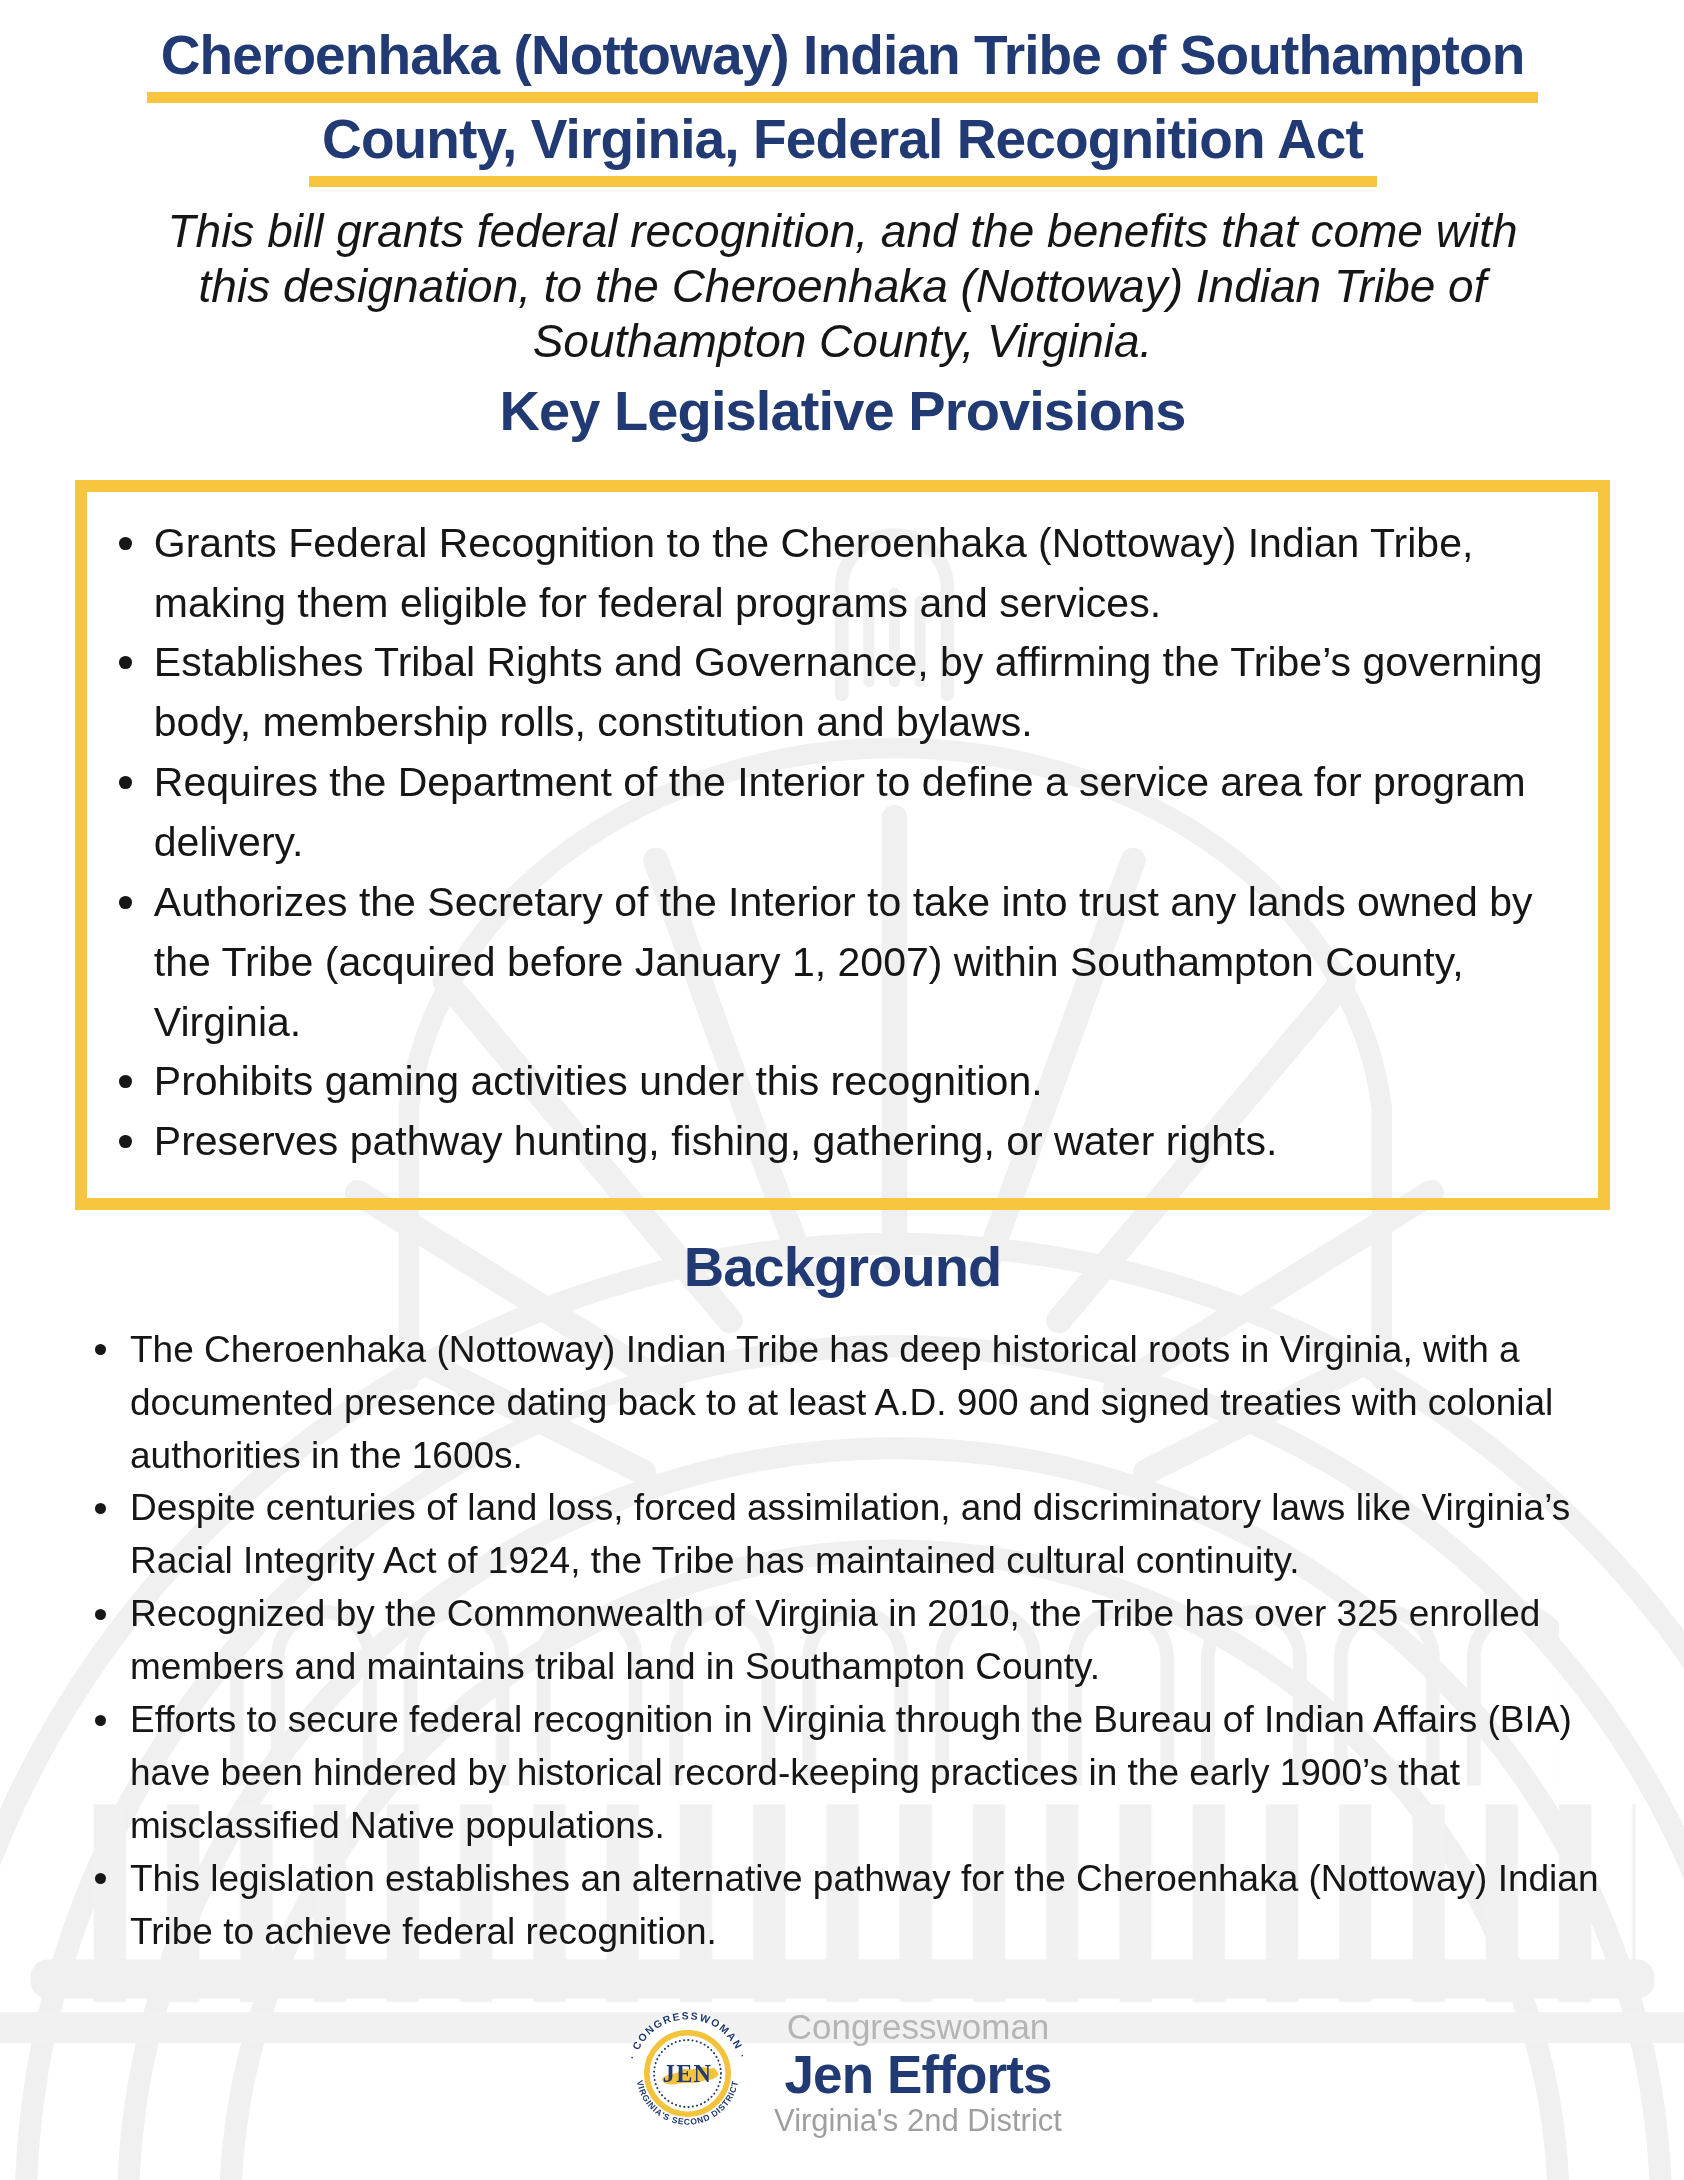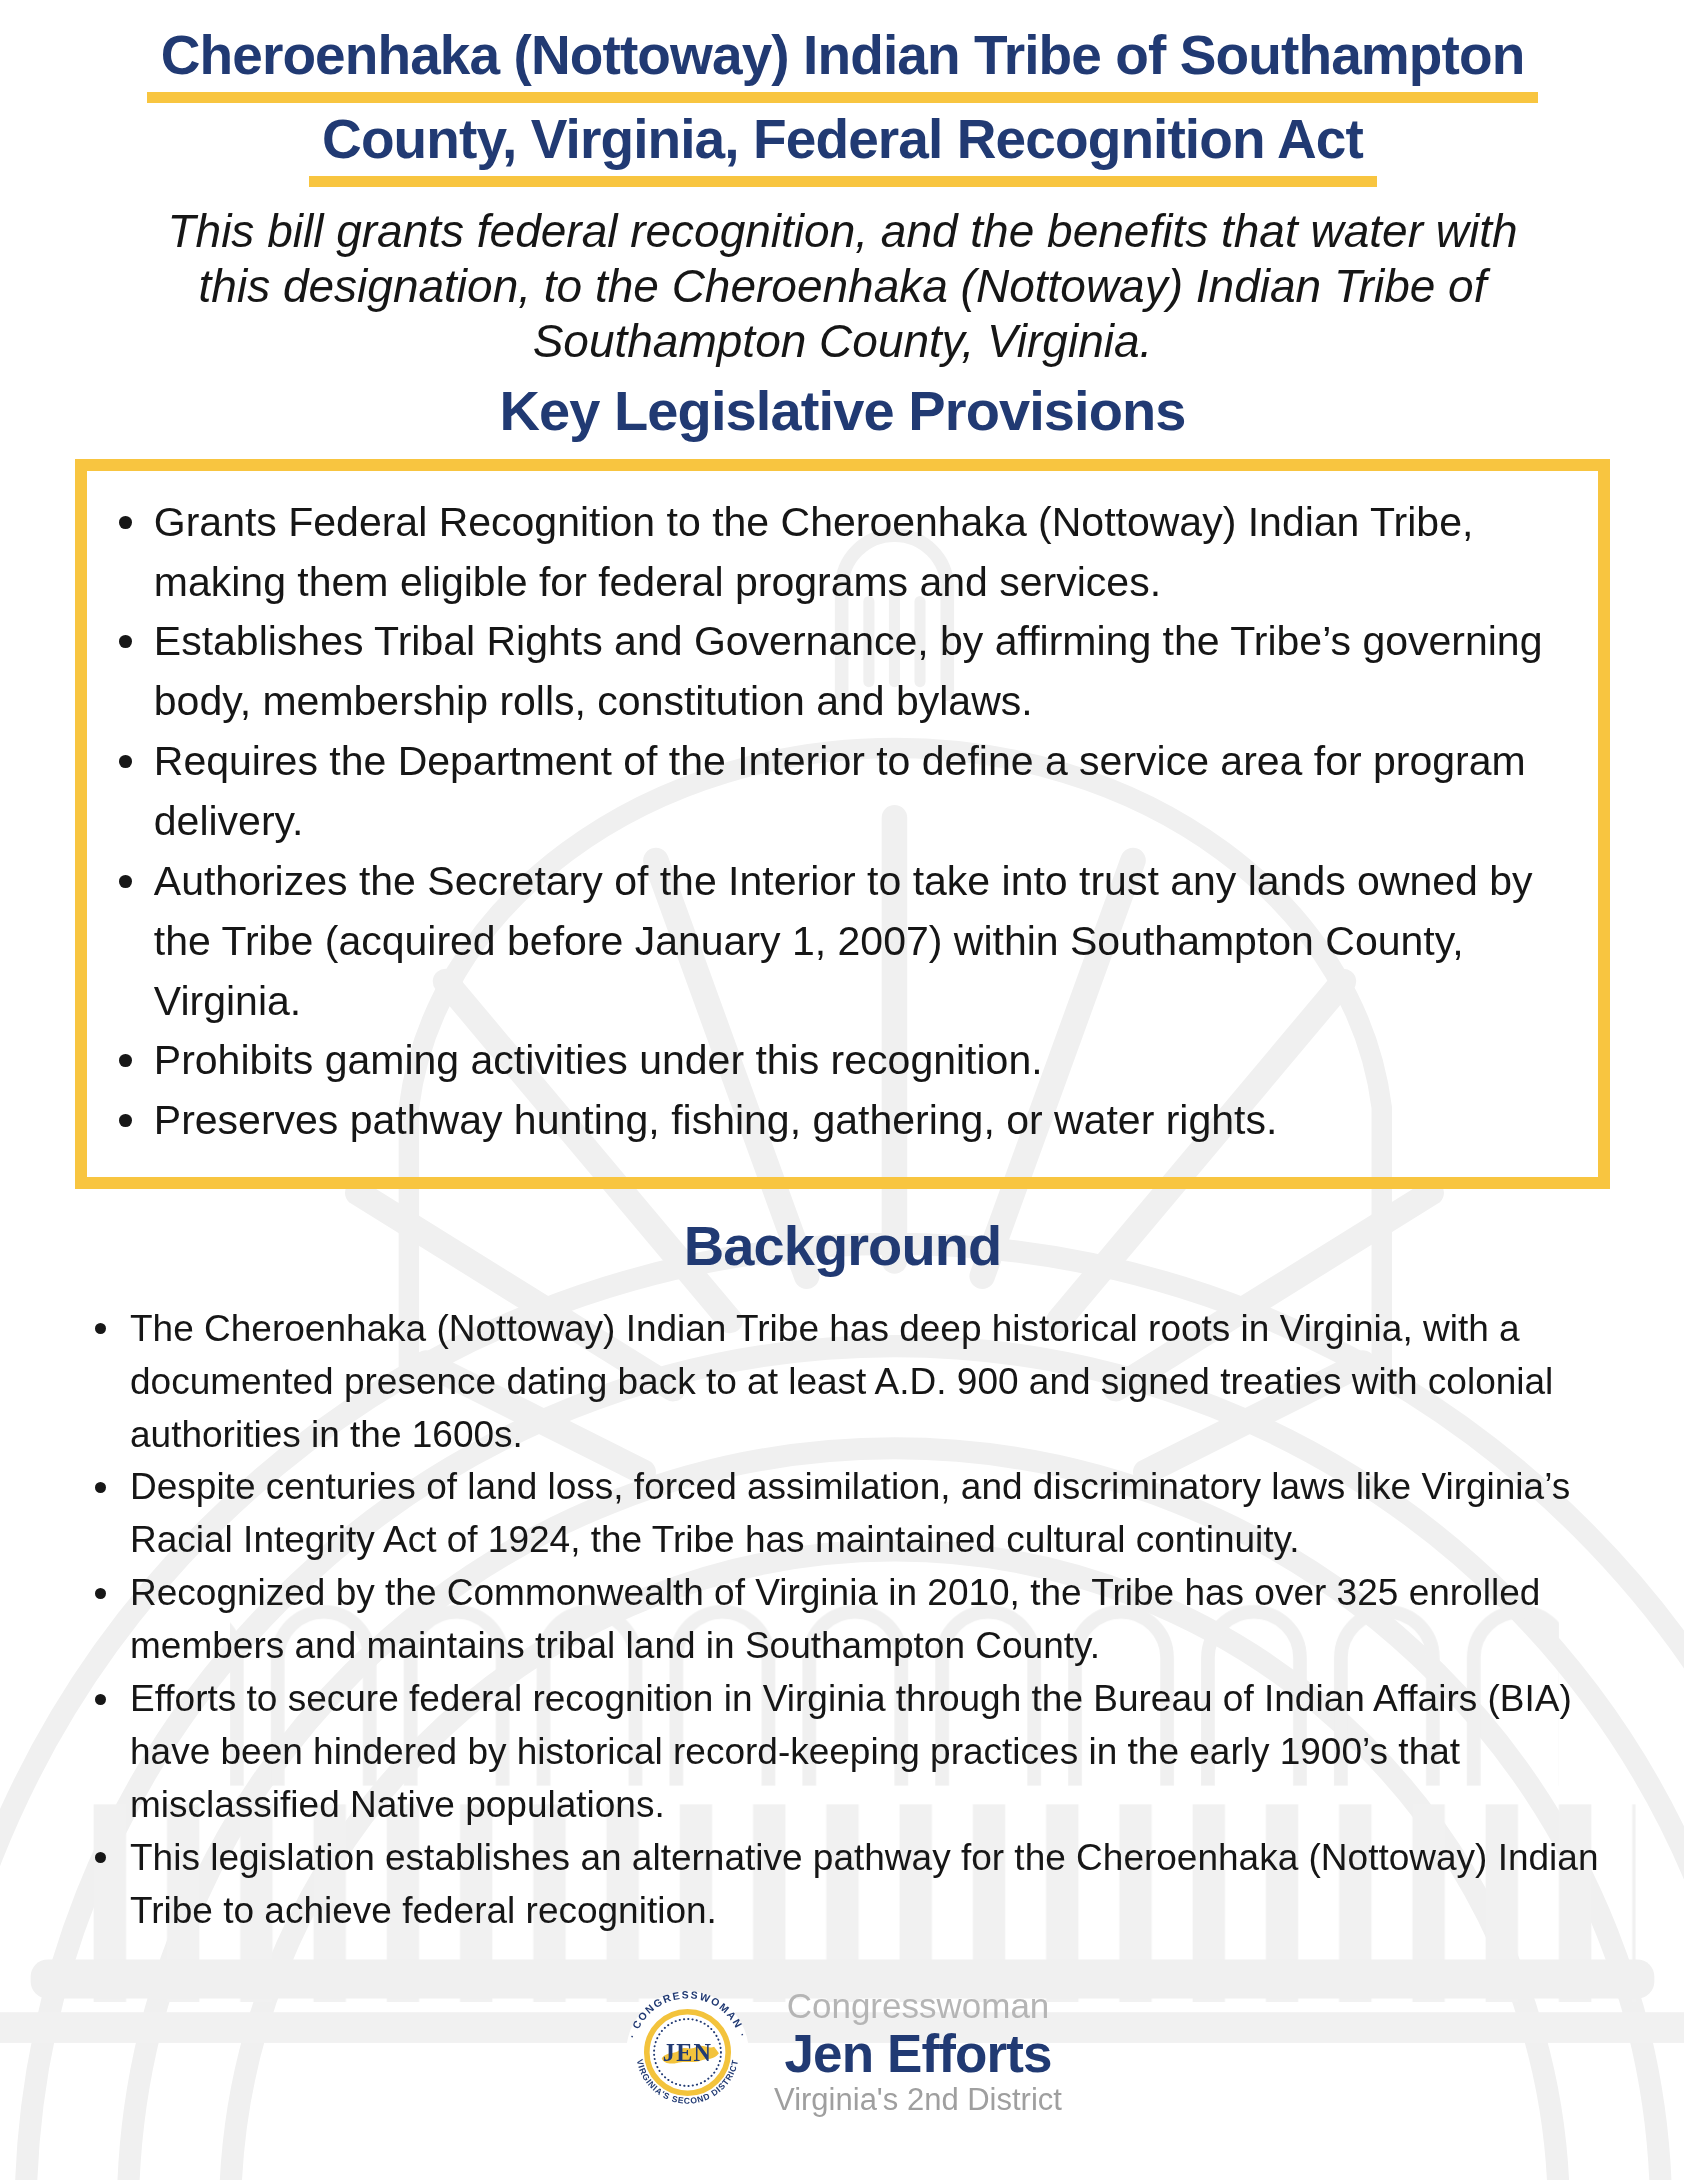--- a/index.html
+++ b/index.html
@@ -200,7 +200,7 @@
     <header>
       <h1 class="title-line">Cheroenhaka (Nottoway) Indian Tribe of Southampton</h1>
       <h1 class="title-line second">County, Virginia, Federal Recognition Act</h1>
-      <p class="subtitle">This bill grants federal recognition, and the benefits that water with this designation, to the Cheroenhaka (Nottoway) Indian Tribe of Southampton County, Virginia.</p>
+      <p class="subtitle">This bill grants federal recognition, and the benefits that come with this designation, to the Cheroenhaka (Nottoway) Indian Tribe of Southampton County, Virginia.</p>
     </header>
 
     <h2 class="section">Key Legislative Provisions</h2>

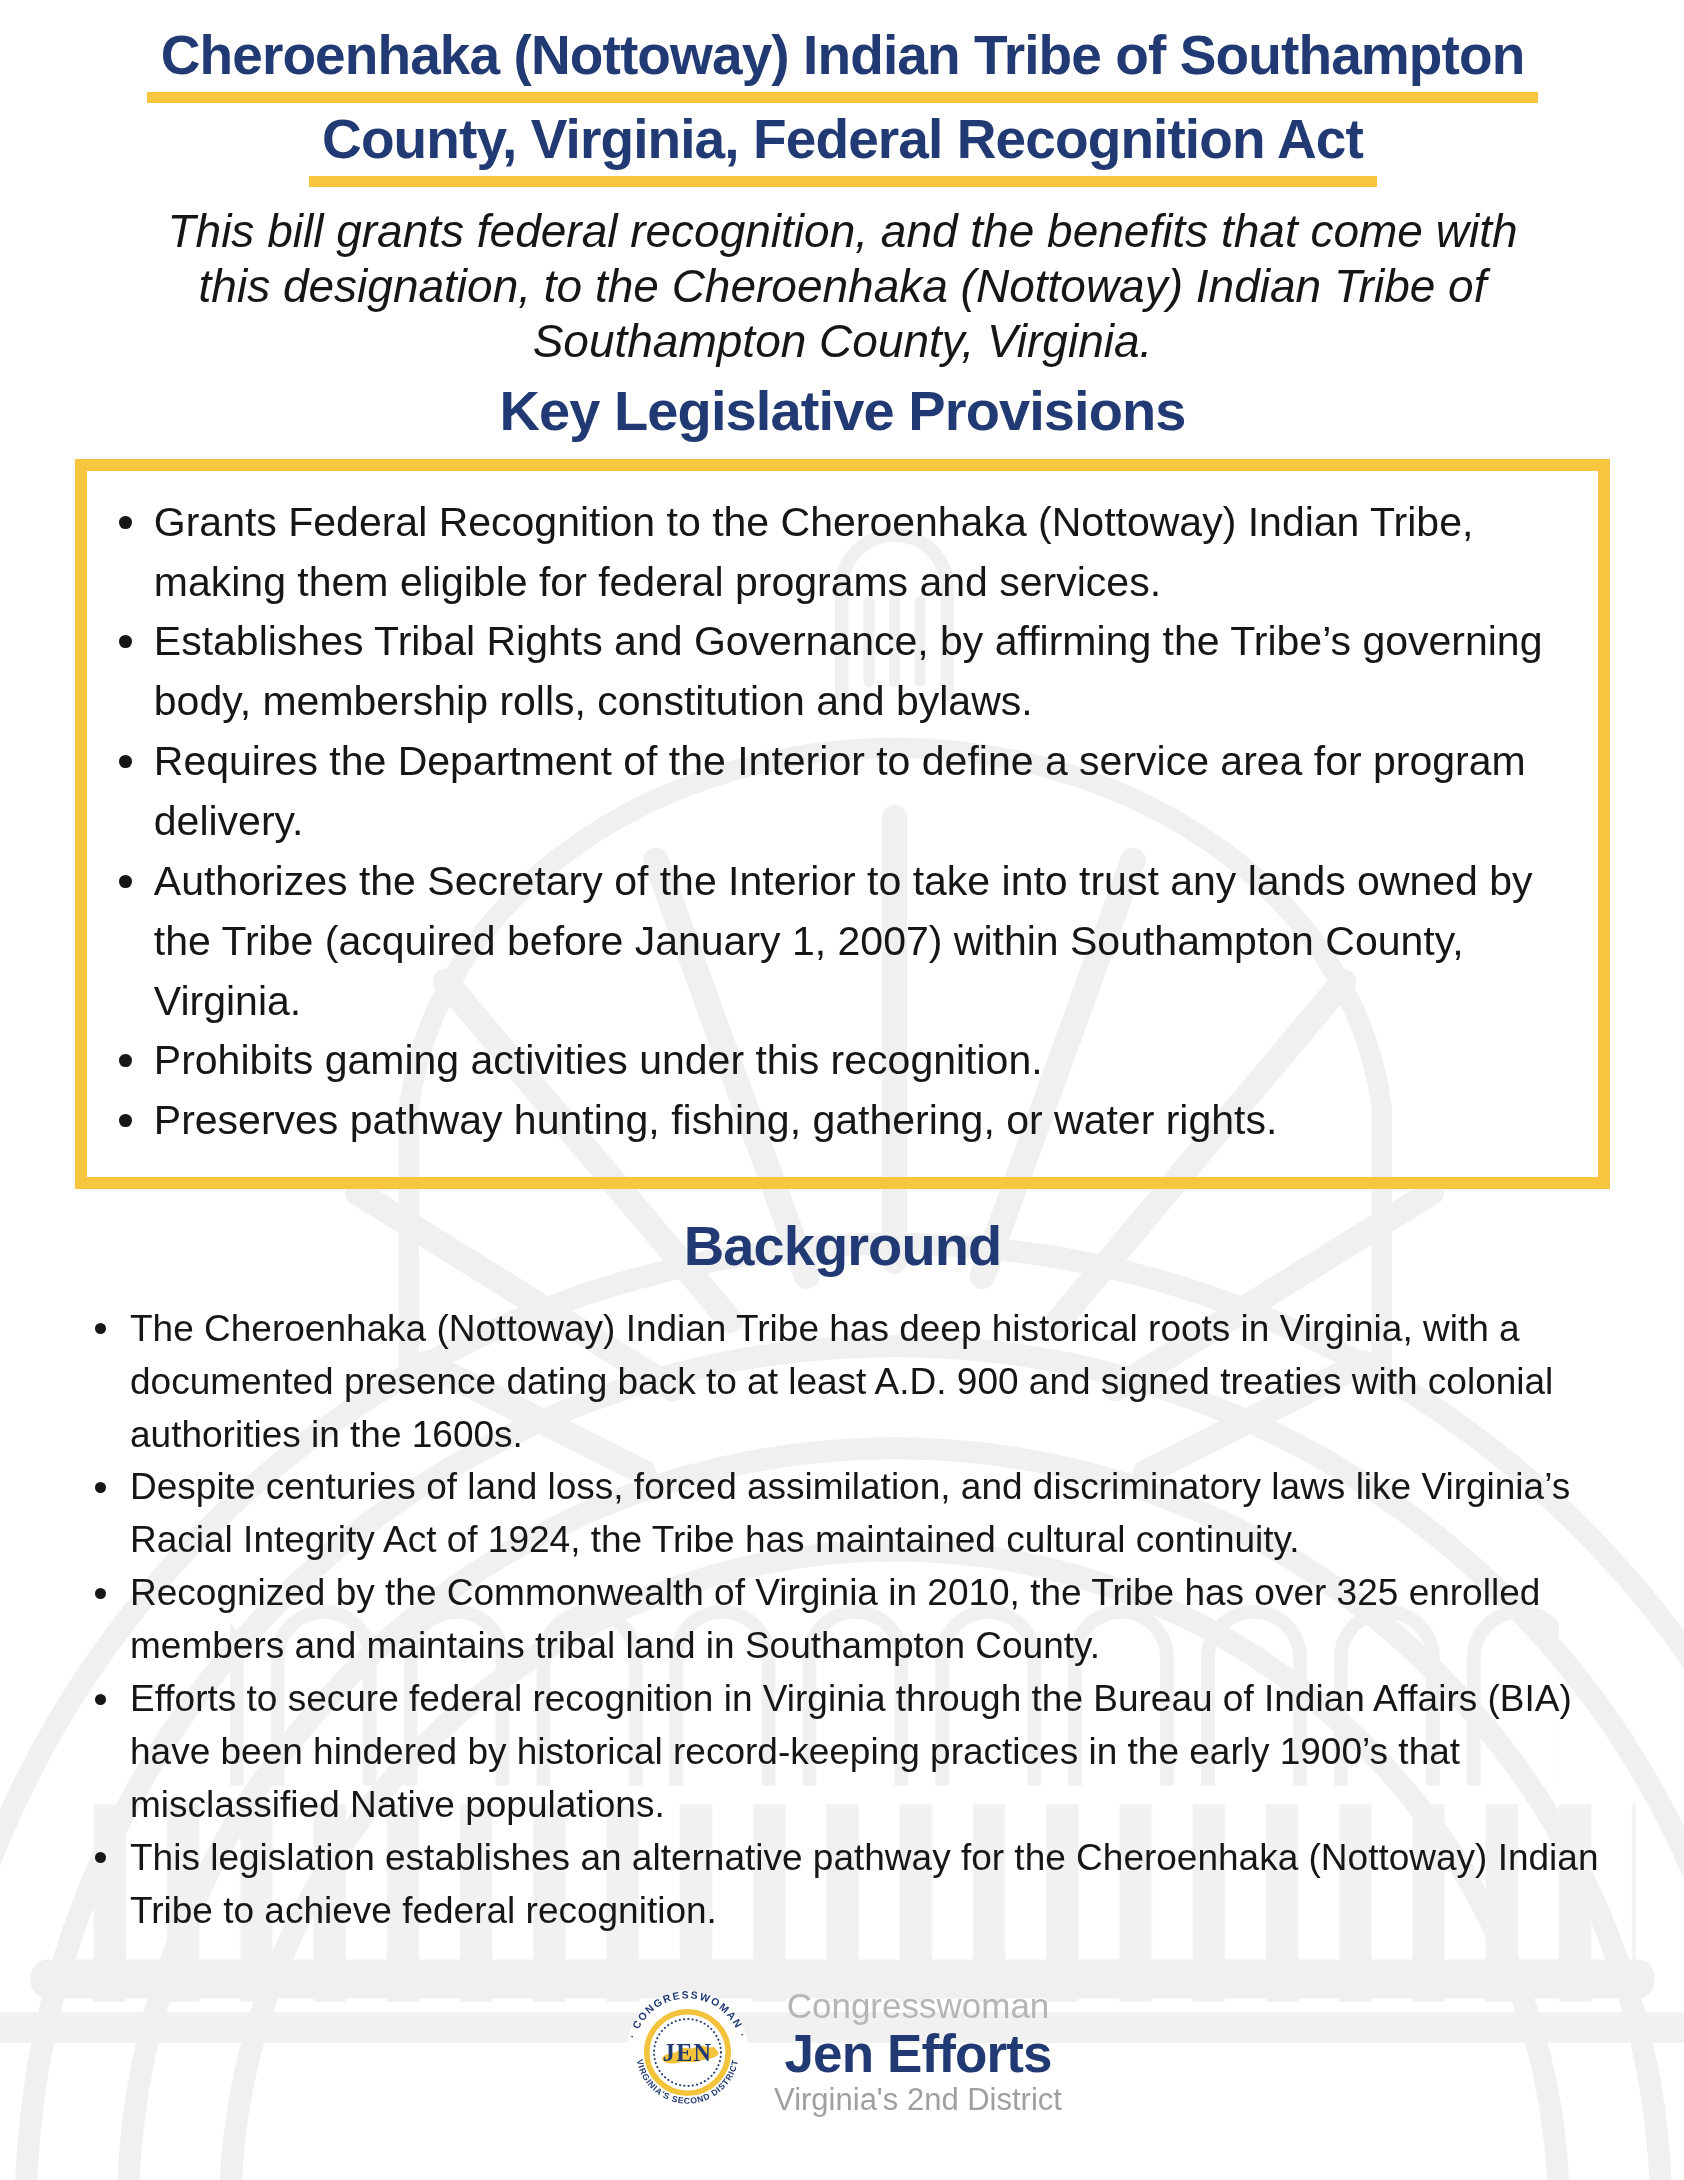--- a/index.html
+++ b/index.html
@@ -65,7 +65,7 @@
   }
   h2.section.bg{margin-top:25.6px;}
   .provisions-box{
-    margin:15px 75px 0 75px;
+    margin:36px 75px 0 75px;
     border:12px solid var(--yellow);
     padding:22px 15.3px 25.6px 32px;
     background:transparent;

